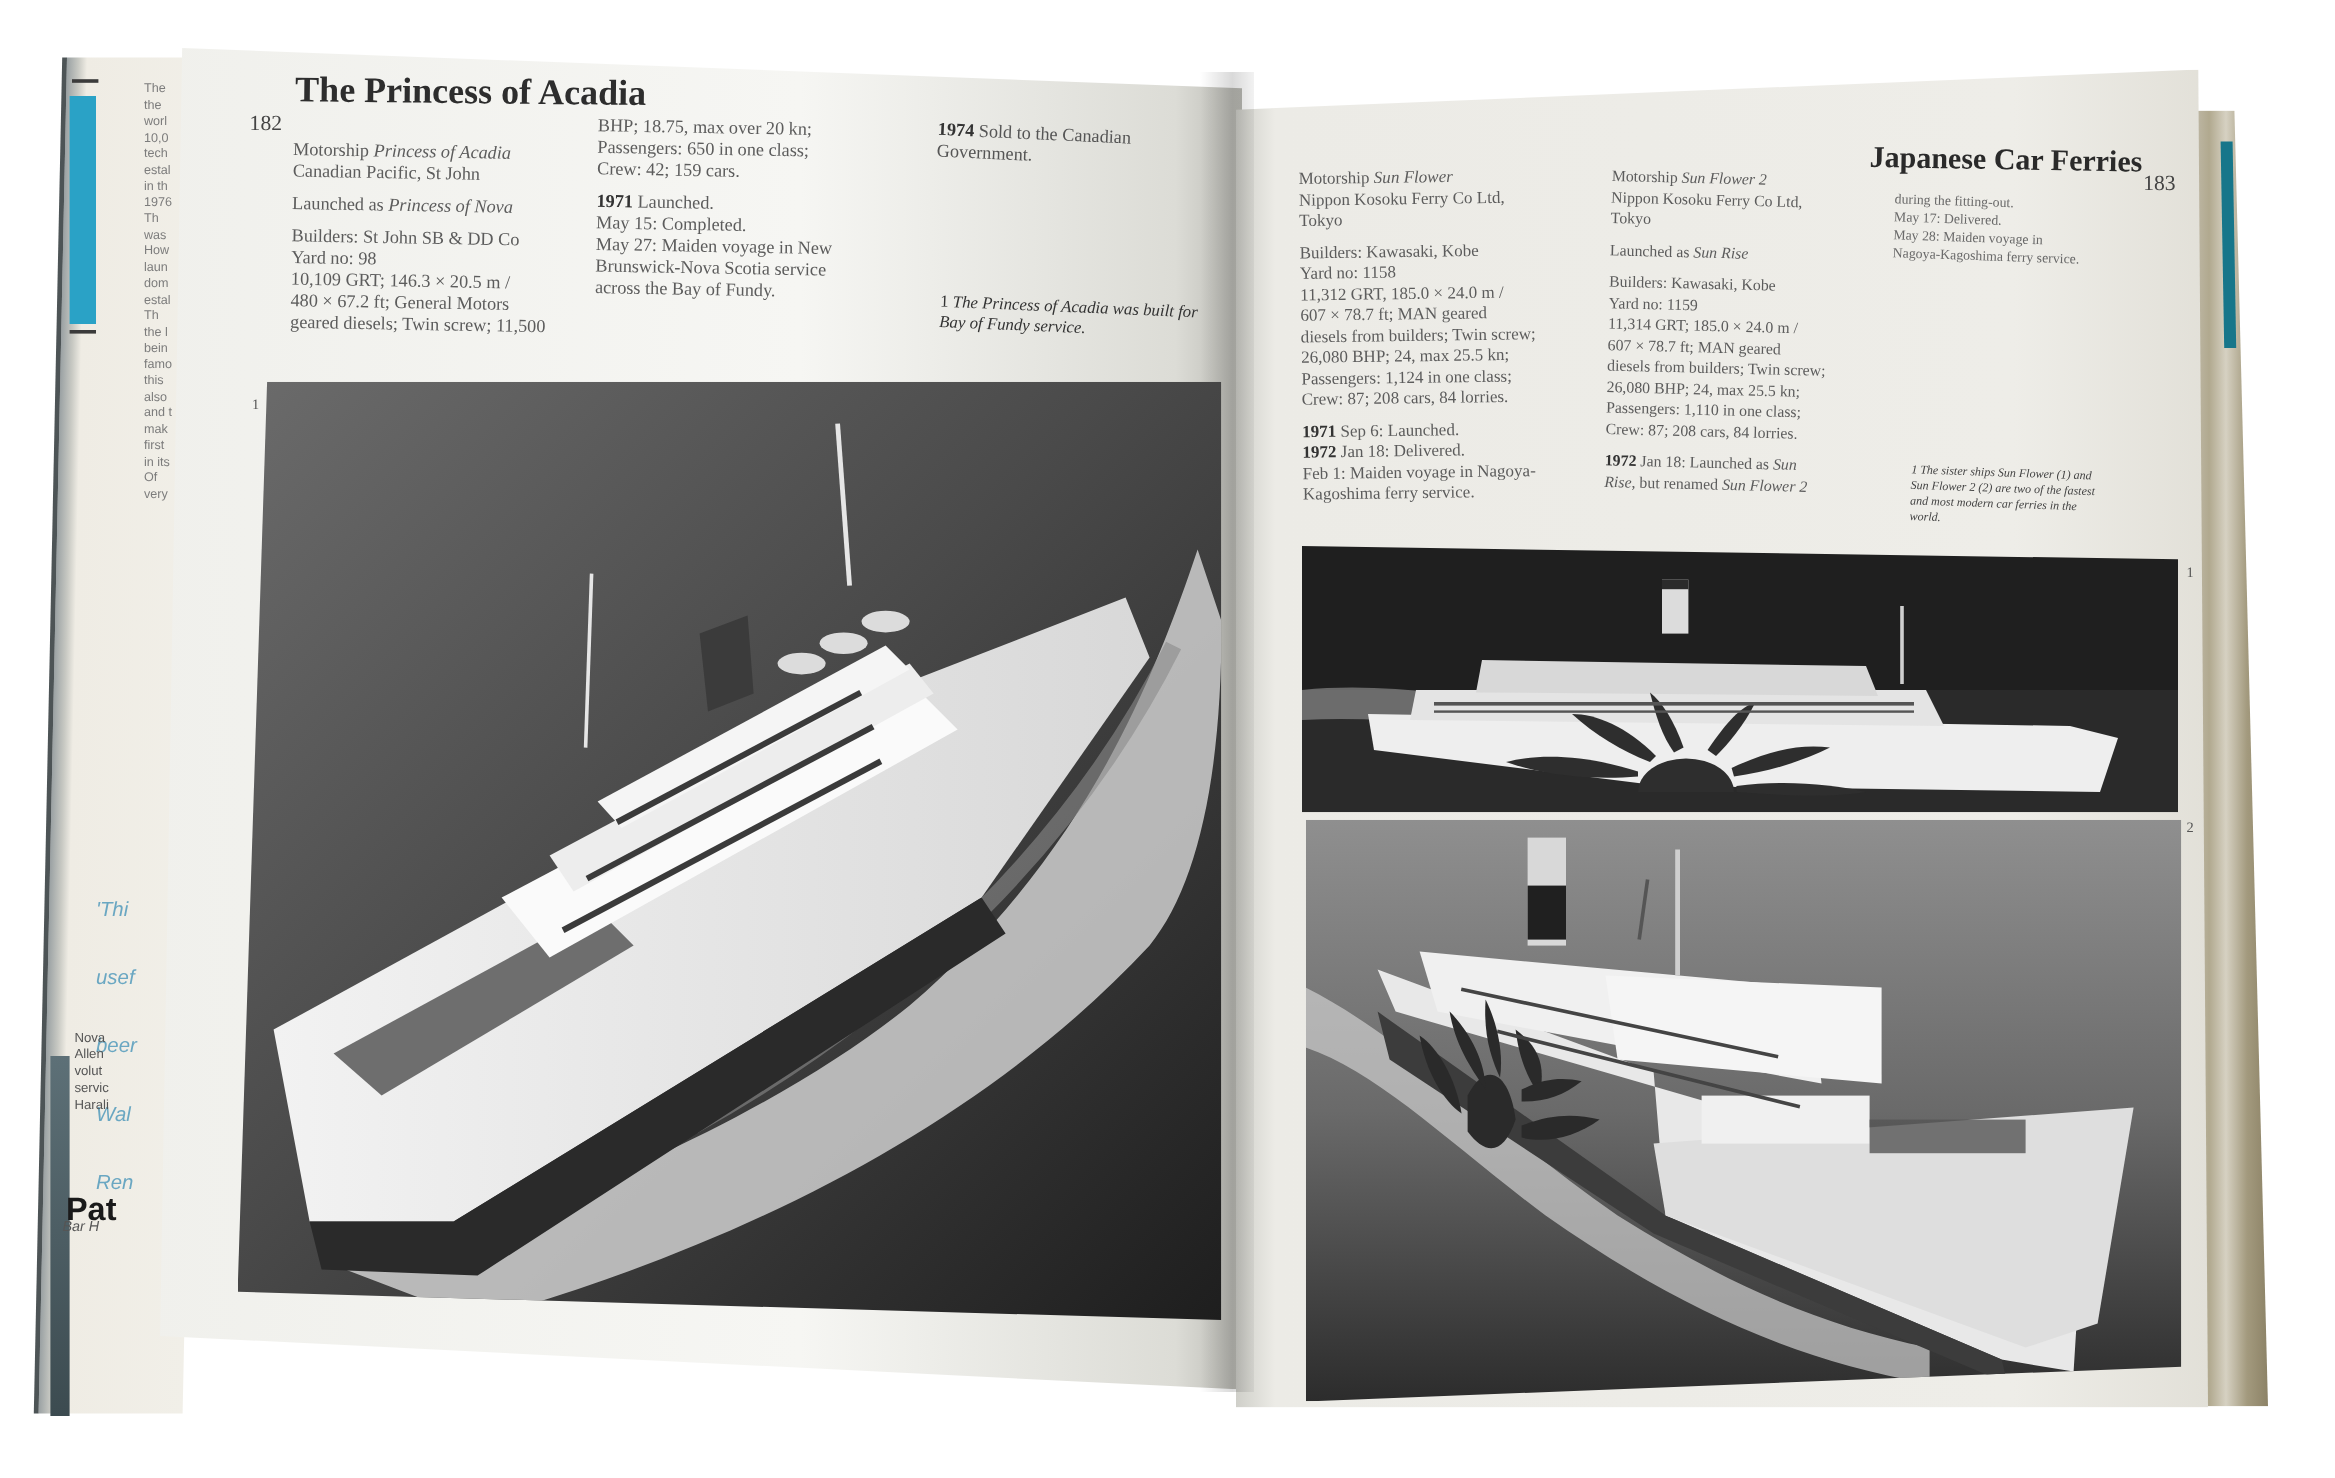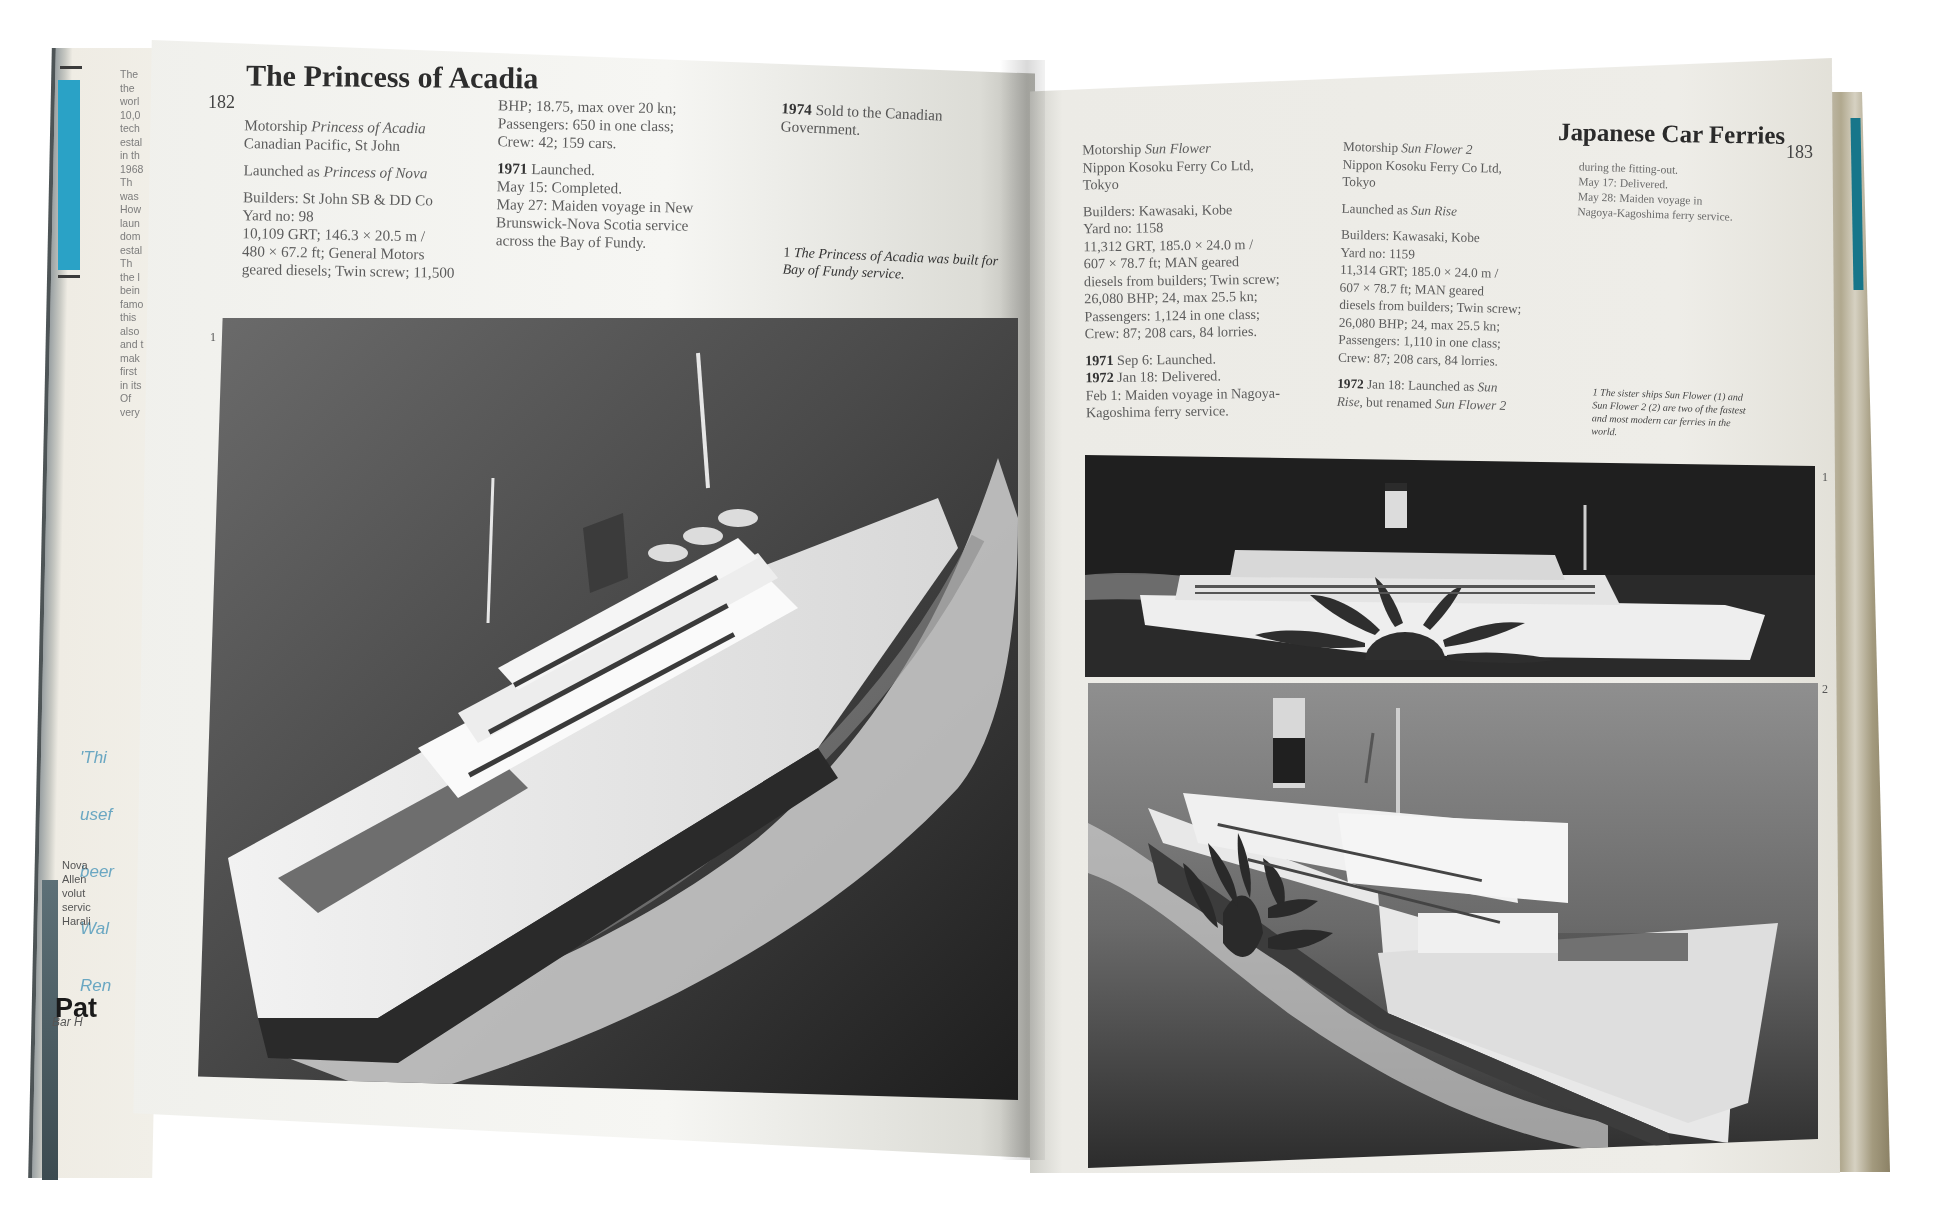--- a/index.html
+++ b/index.html
@@ -121,7 +121,7 @@
     <div>tech</div>
     <div>estal</div>
     <div>in th</div>
-    <div>1968</div>
+    <div>1976</div>
     <div>Th</div>
     <div>was</div>
     <div>How</div>

